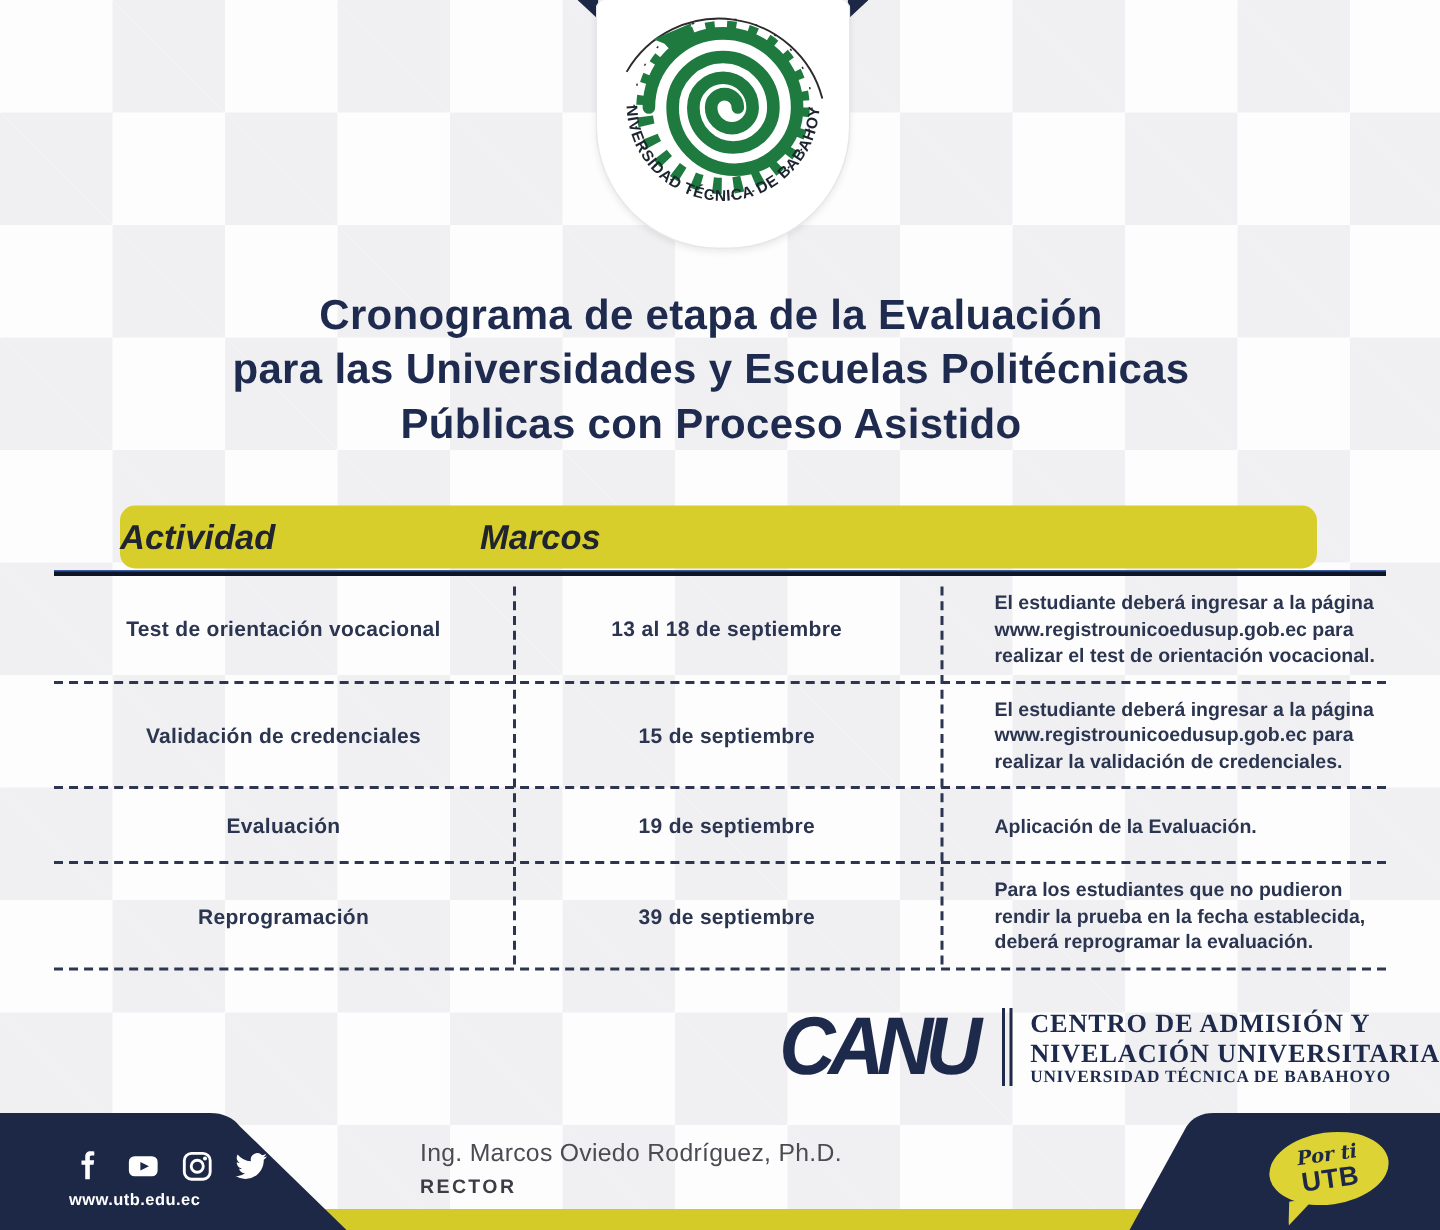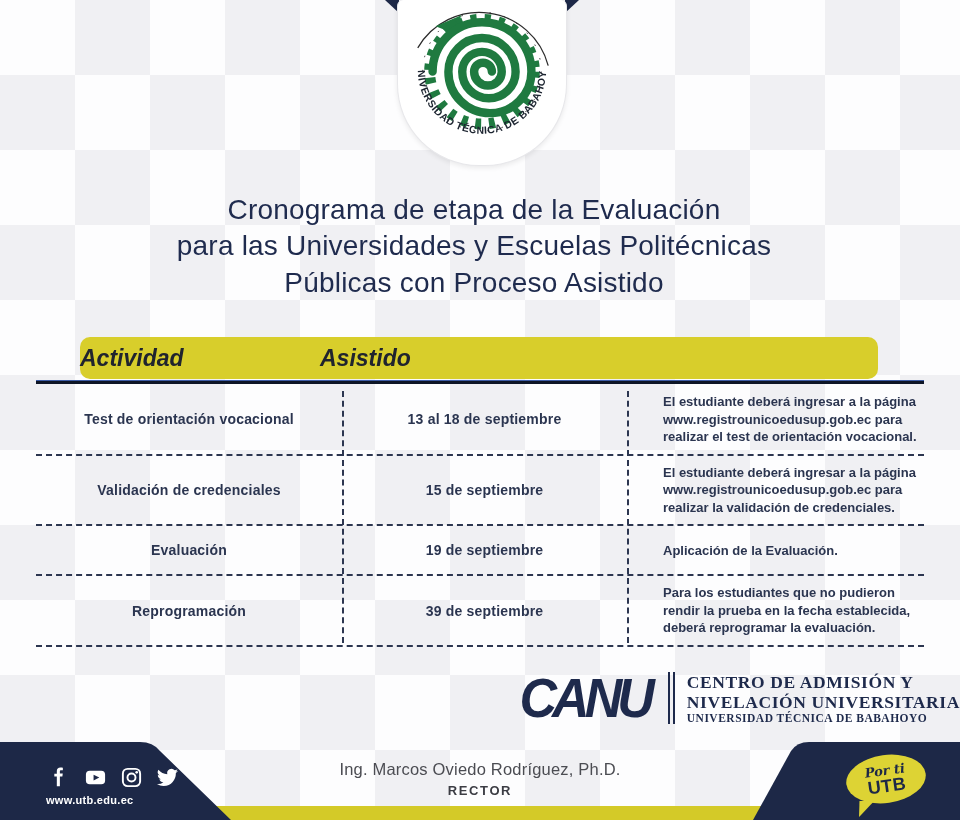--- a/index.html
+++ b/index.html
@@ -28,7 +28,7 @@
   
   .title {
     position:absolute; left:0; top:192px; width:948px; text-align:center;
-    color:#1f2b4e; font-weight:400; font-size:28px; line-height:1.3;
+    color:#1f2b4e; font-weight:700; font-size:28px; line-height:1.3;
     letter-spacing:.2px;
   }
   

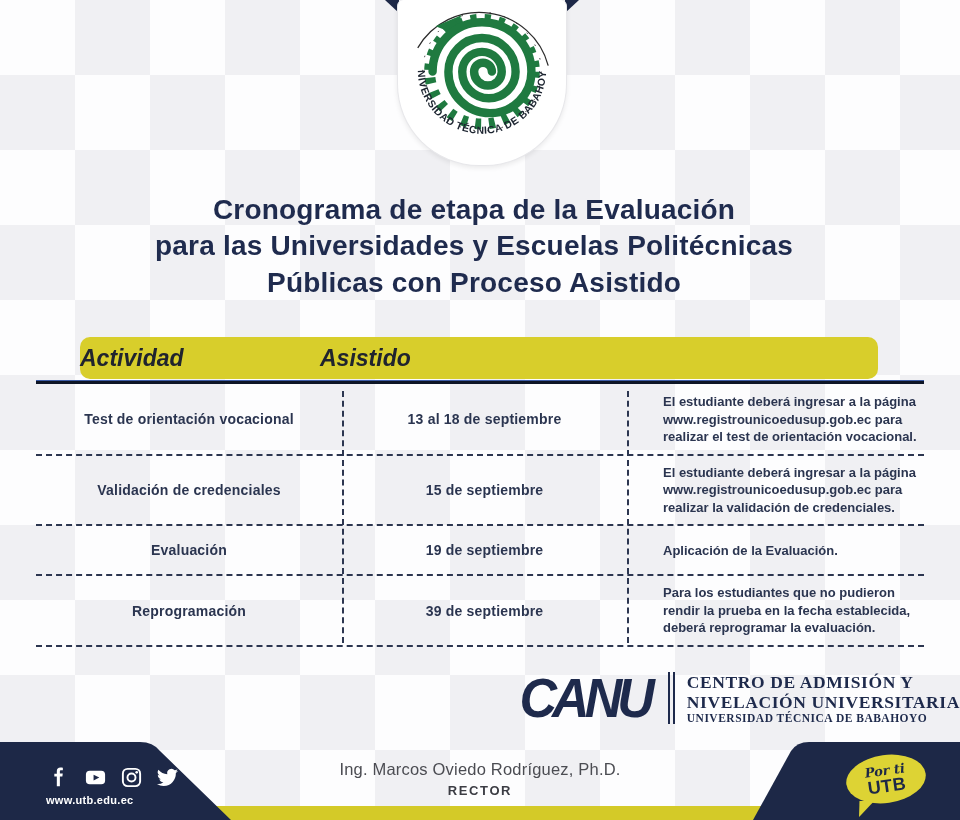--- a/index.html
+++ b/index.html
@@ -131,7 +131,7 @@
 
   <div class="thead">
     <span>Actividad</span>
-    <span>Asistido</span>
+    <span>Marcos</span>
   </div>
   <div class="thick-line"></div>
 

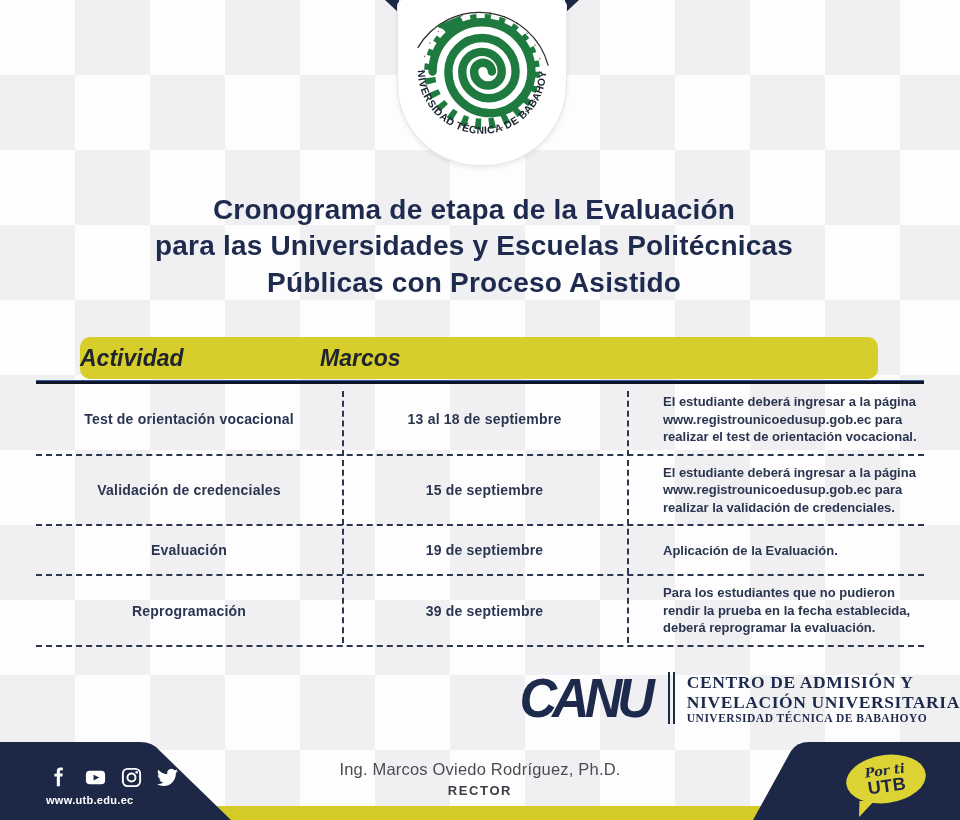--- a/index.html
+++ b/index.html
@@ -85,7 +85,7 @@
     position:absolute; left:46px; top:54px; color:#ffffff; font-weight:800;
     font-size:11px; letter-spacing:.3px;
   }
-  .rector { position:absolute; left:280px; top:20px; width:400px; text-align:center; }
+  .rector { position:absolute; left:280px; top:20px; width:400px; }
   .rector .name { color:#4b4c52; font-size:16.5px; letter-spacing:.2px; }
   .rector .role { color:#3c3d44; font-size:13px; font-weight:800; letter-spacing:1.6px; margin-top:4px; }
   .bubble {

